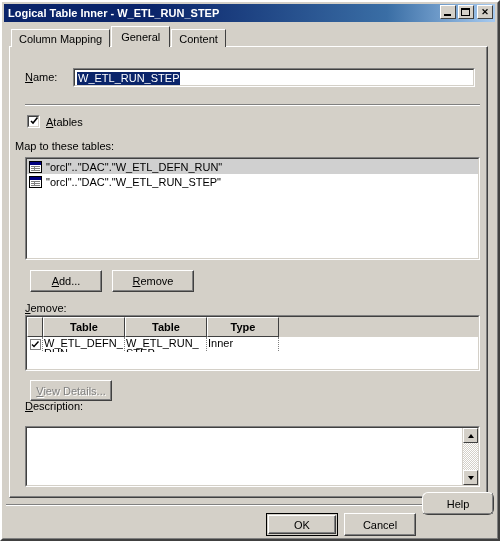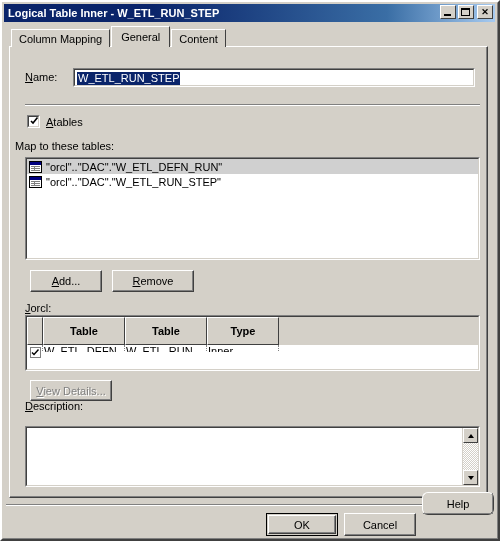--- a/index.html
+++ b/index.html
@@ -570,7 +570,7 @@
   </div>
 
   <div class="lbl" style="left:23px; top:300px;">
-    <u class="acc">J</u><span>orcl:</span>
+    <u class="acc">J</u><span>emove:</span>
   </div>
 
   <div class="sunken" id="joins-grid">

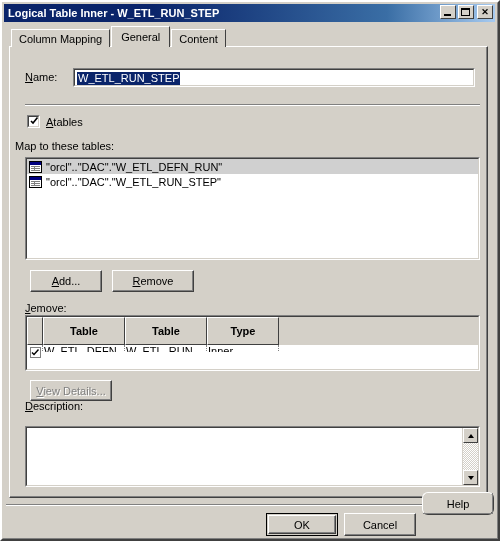--- a/index.html
+++ b/index.html
@@ -349,7 +349,7 @@
   #joins-grid { left: 23px; top: 313px; width: 455px; height: 56px; }
   .grid-head {
     display: flex;
-    height: 28px;
+    height: 20px;
     background: #d4d0c8;
     box-sizing: border-box;
   }

